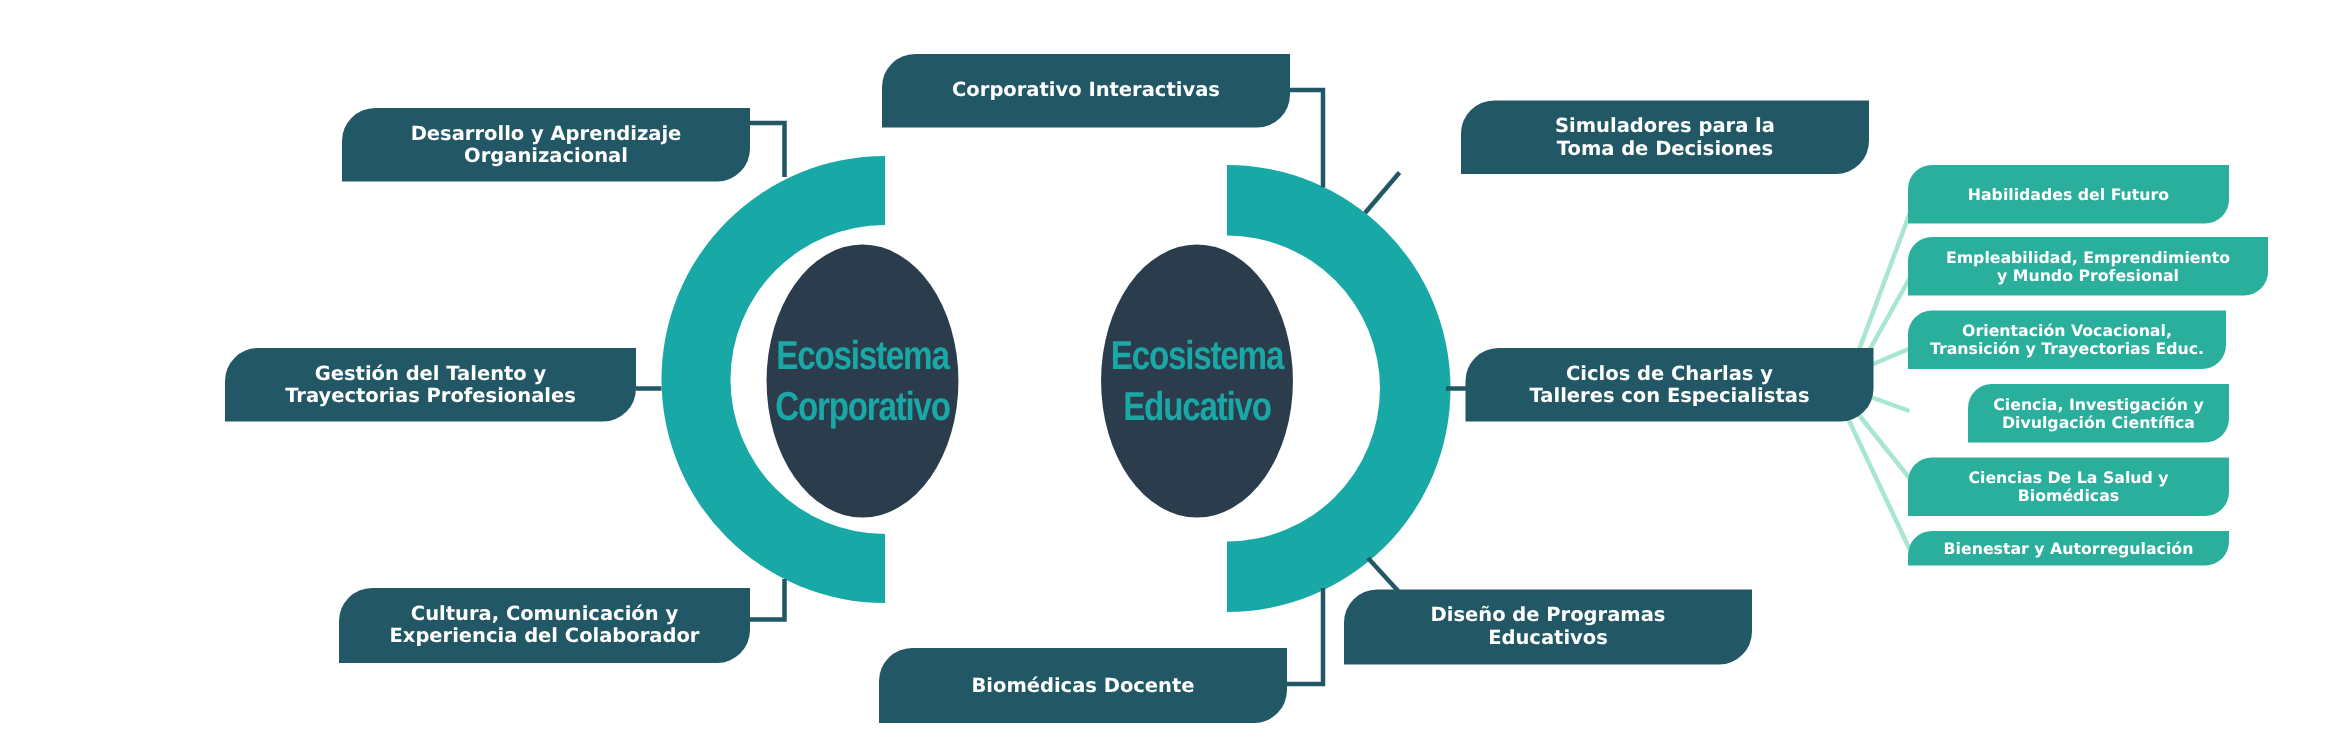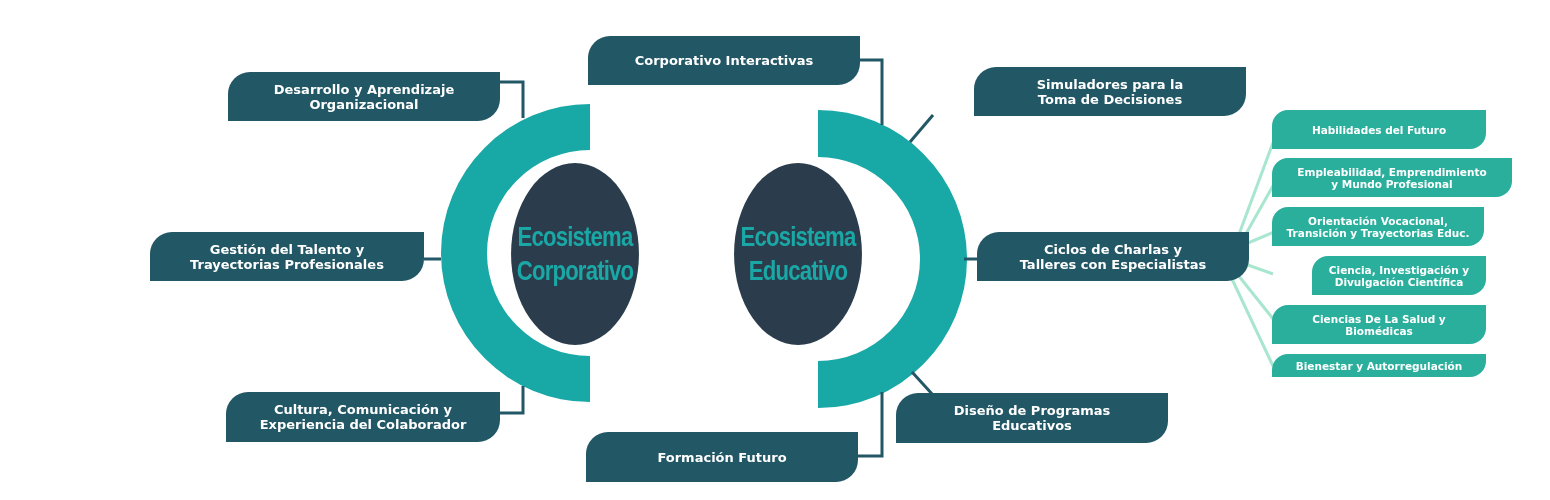--- a/index.html
+++ b/index.html
@@ -72,7 +72,7 @@
 Experiencia del Colaborador</div>
 
 <div class="node" style="left:588px; top:36px; width:272px; height:49px;">Corporativo Interactivas</div>
-<div class="node" style="left:586px; top:432px; width:272px; height:50px;">Formación Futuro</div>
+<div class="node" style="left:586px; top:432px; width:272px; height:50px;">Biomédicas Docente</div>
 
 <div class="node" style="left:932px; top:67px; width:272px; height:49px;margin-left:42px;">Simuladores para la
 Toma de Decisiones</div>

